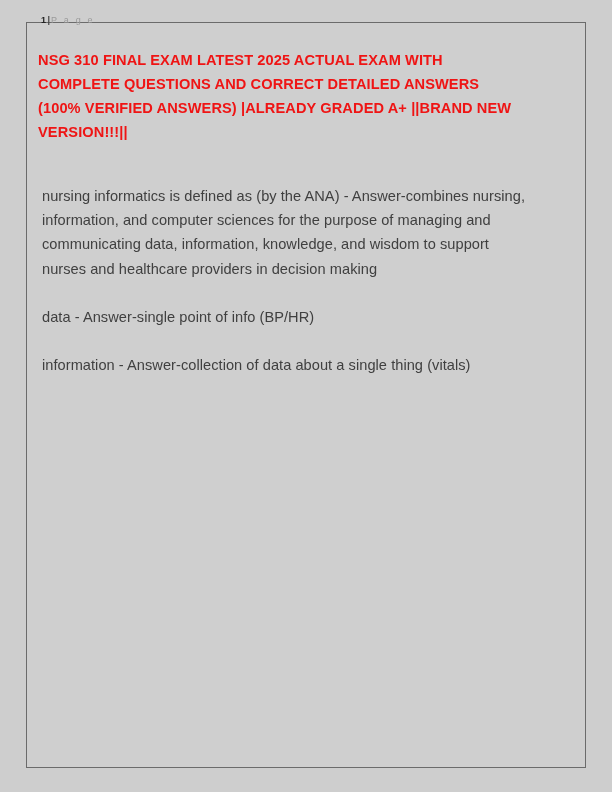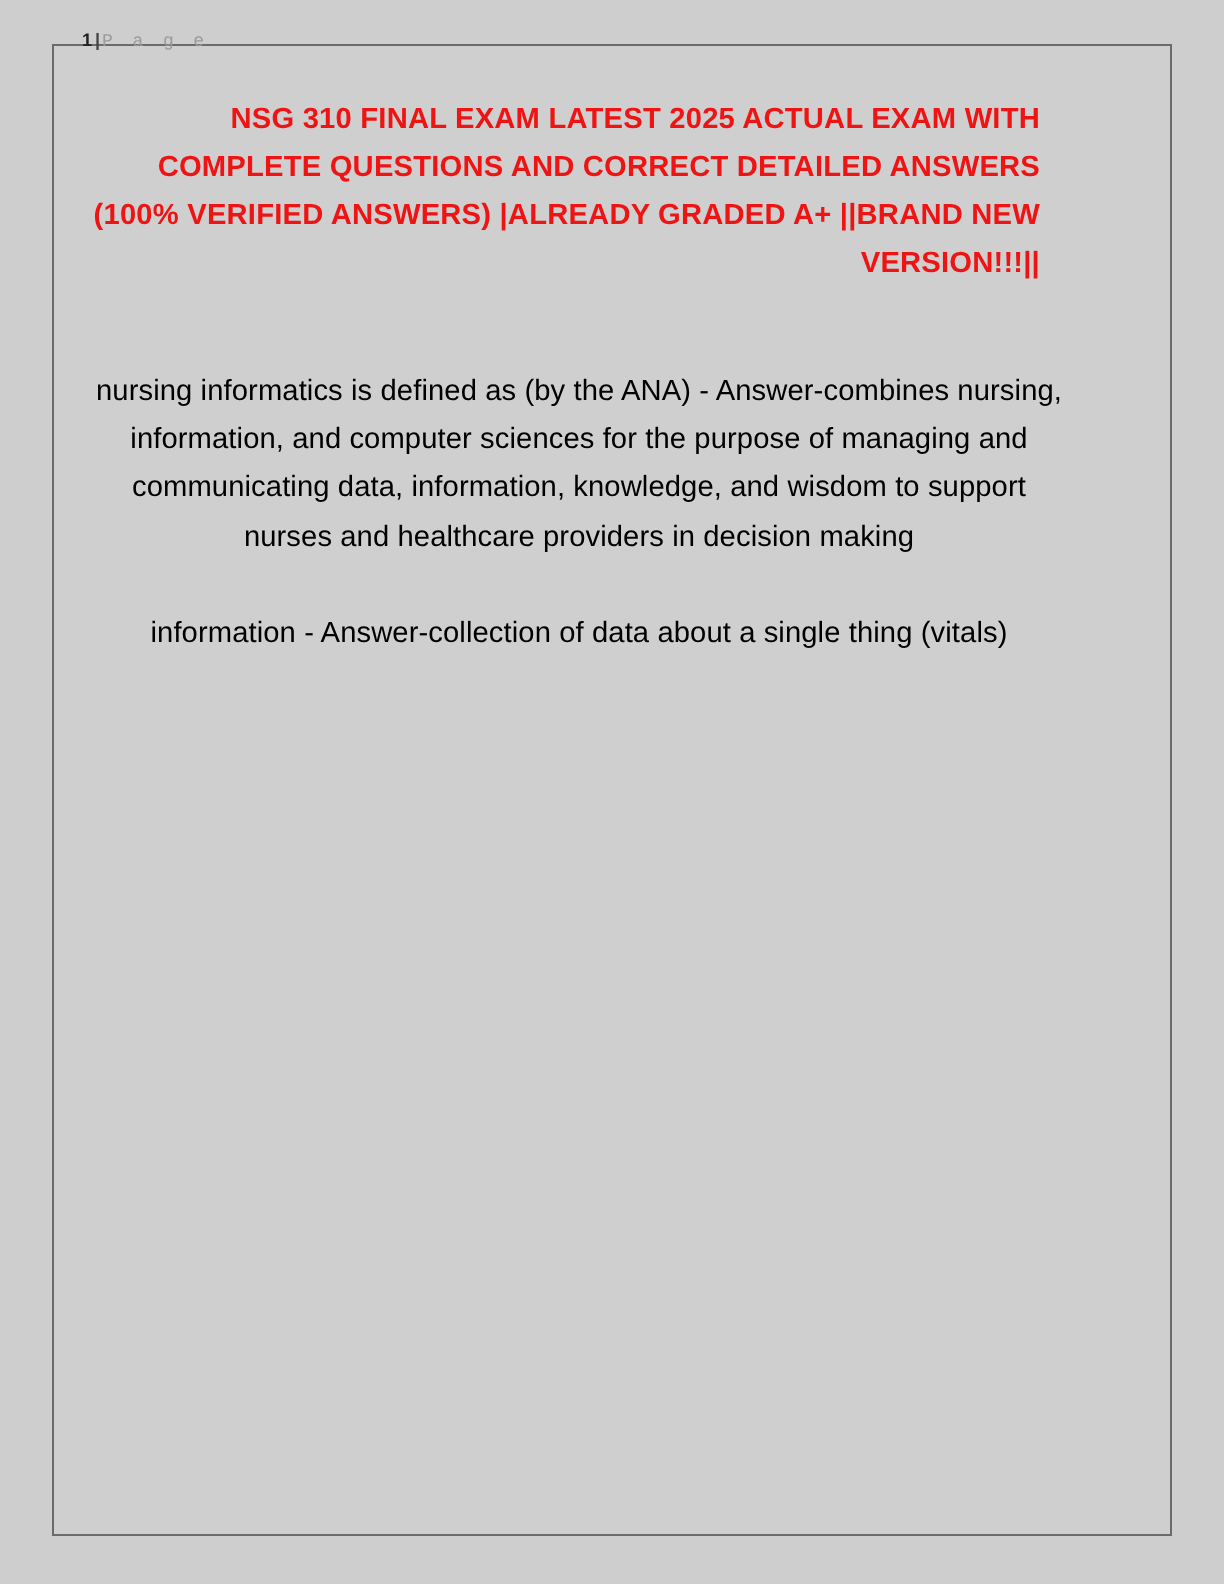--- a/index.html
+++ b/index.html
@@ -55,7 +55,6 @@
   .page-header .pg-word {
     color: #9a9a9a;
     letter-spacing: 2.2px;
-    font-family: Liberation Mono, monospace;
   }
 
   .doc-title {

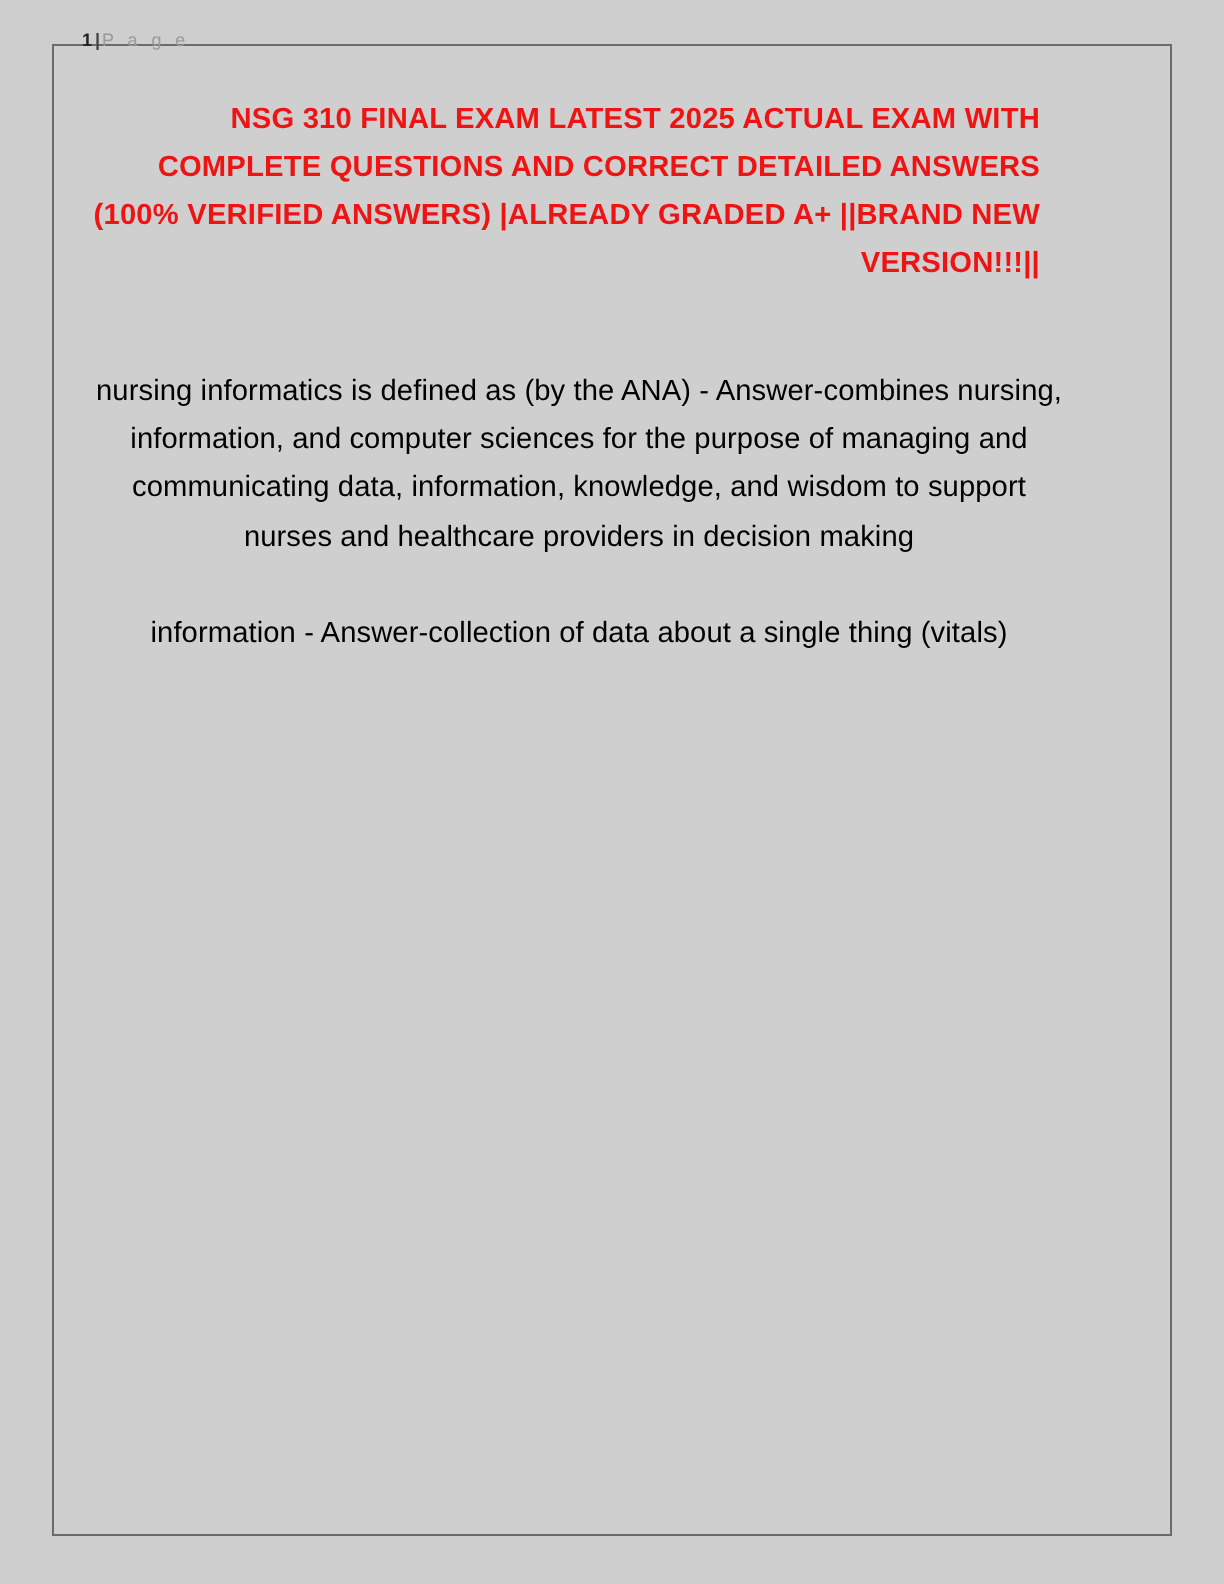--- a/index.html
+++ b/index.html
@@ -62,7 +62,7 @@
     left: 38px;
     top: 48px;
     width: 482px;
-    text-align: right;
+    text-align: left;
     color: #ef1414;
     font-weight: bold;
     font-size: 14.6px;

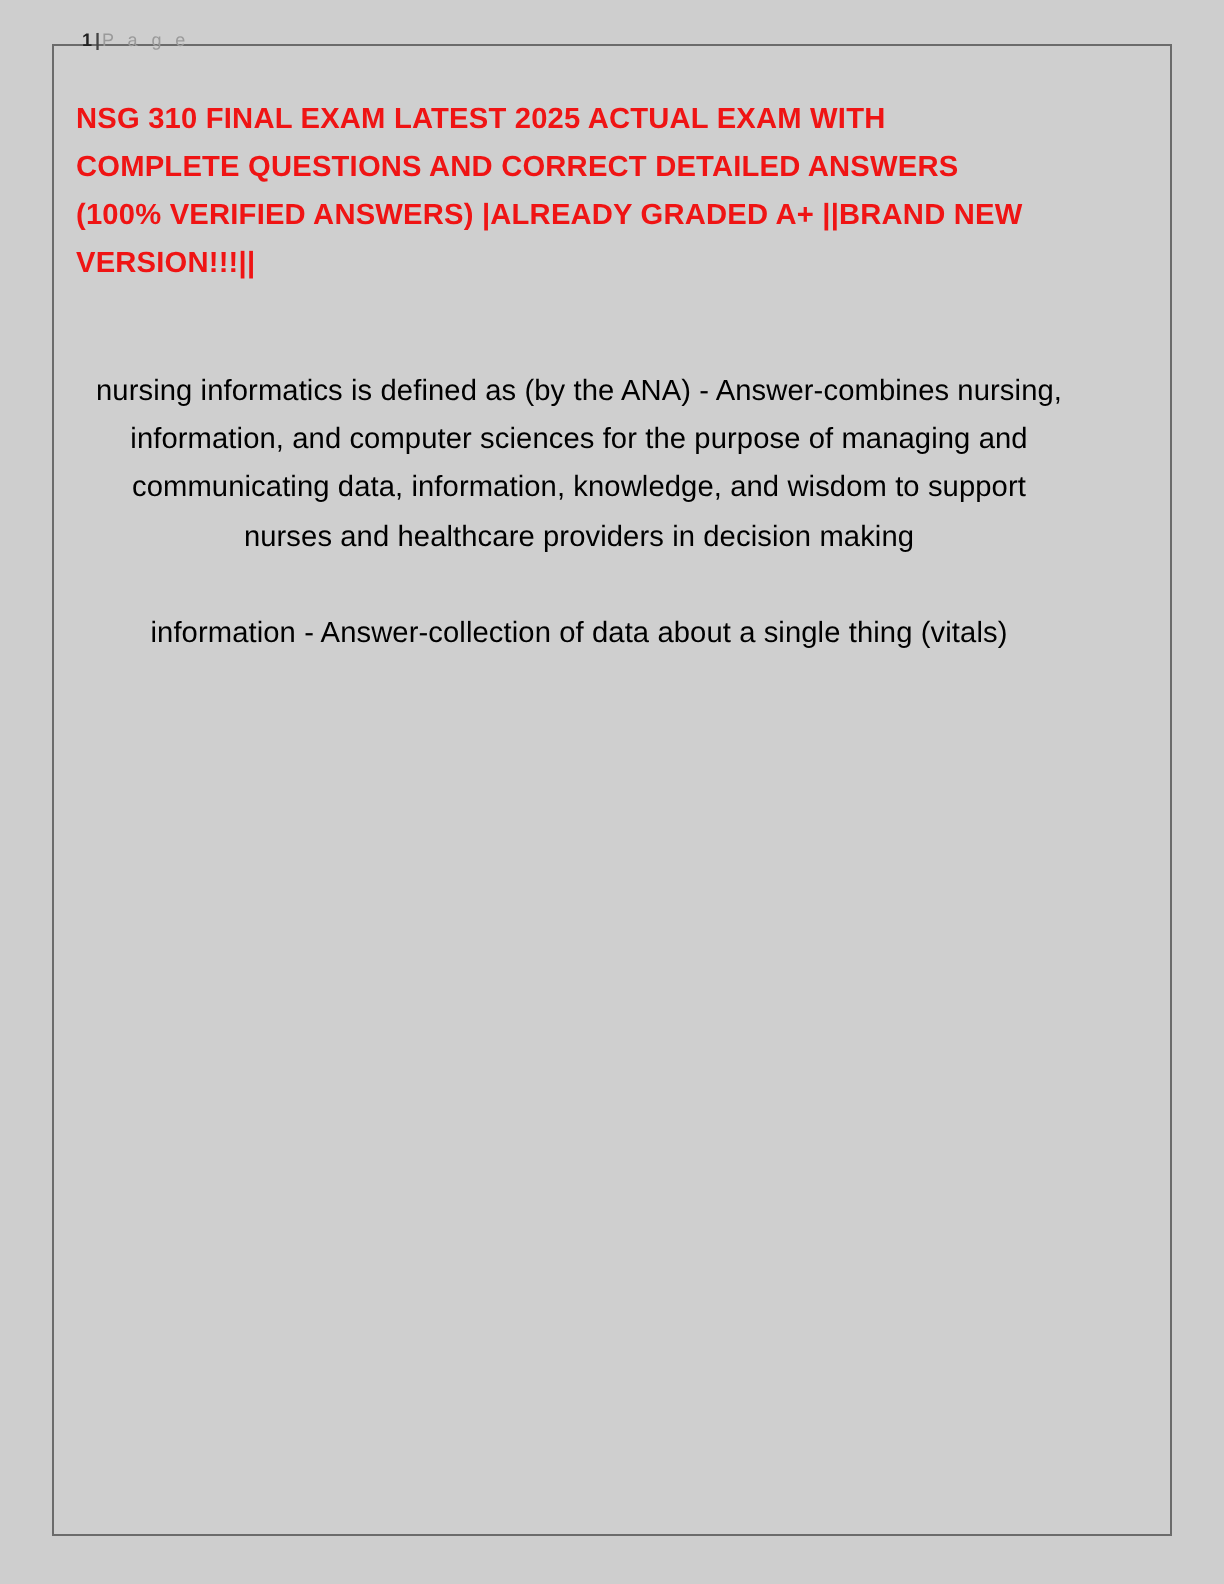--- a/index.html
+++ b/index.html
@@ -80,10 +80,9 @@
   .qa-entry {
     font-size: 14.6px;
     line-height: 24.2px;
-    color: #000000;
+    color: #404040;
     margin: 0 0 24px 0;
     letter-spacing: 0.05px;
-    text-align: center;
   }
   .qa-entry:last-child {
     margin-bottom: 0;

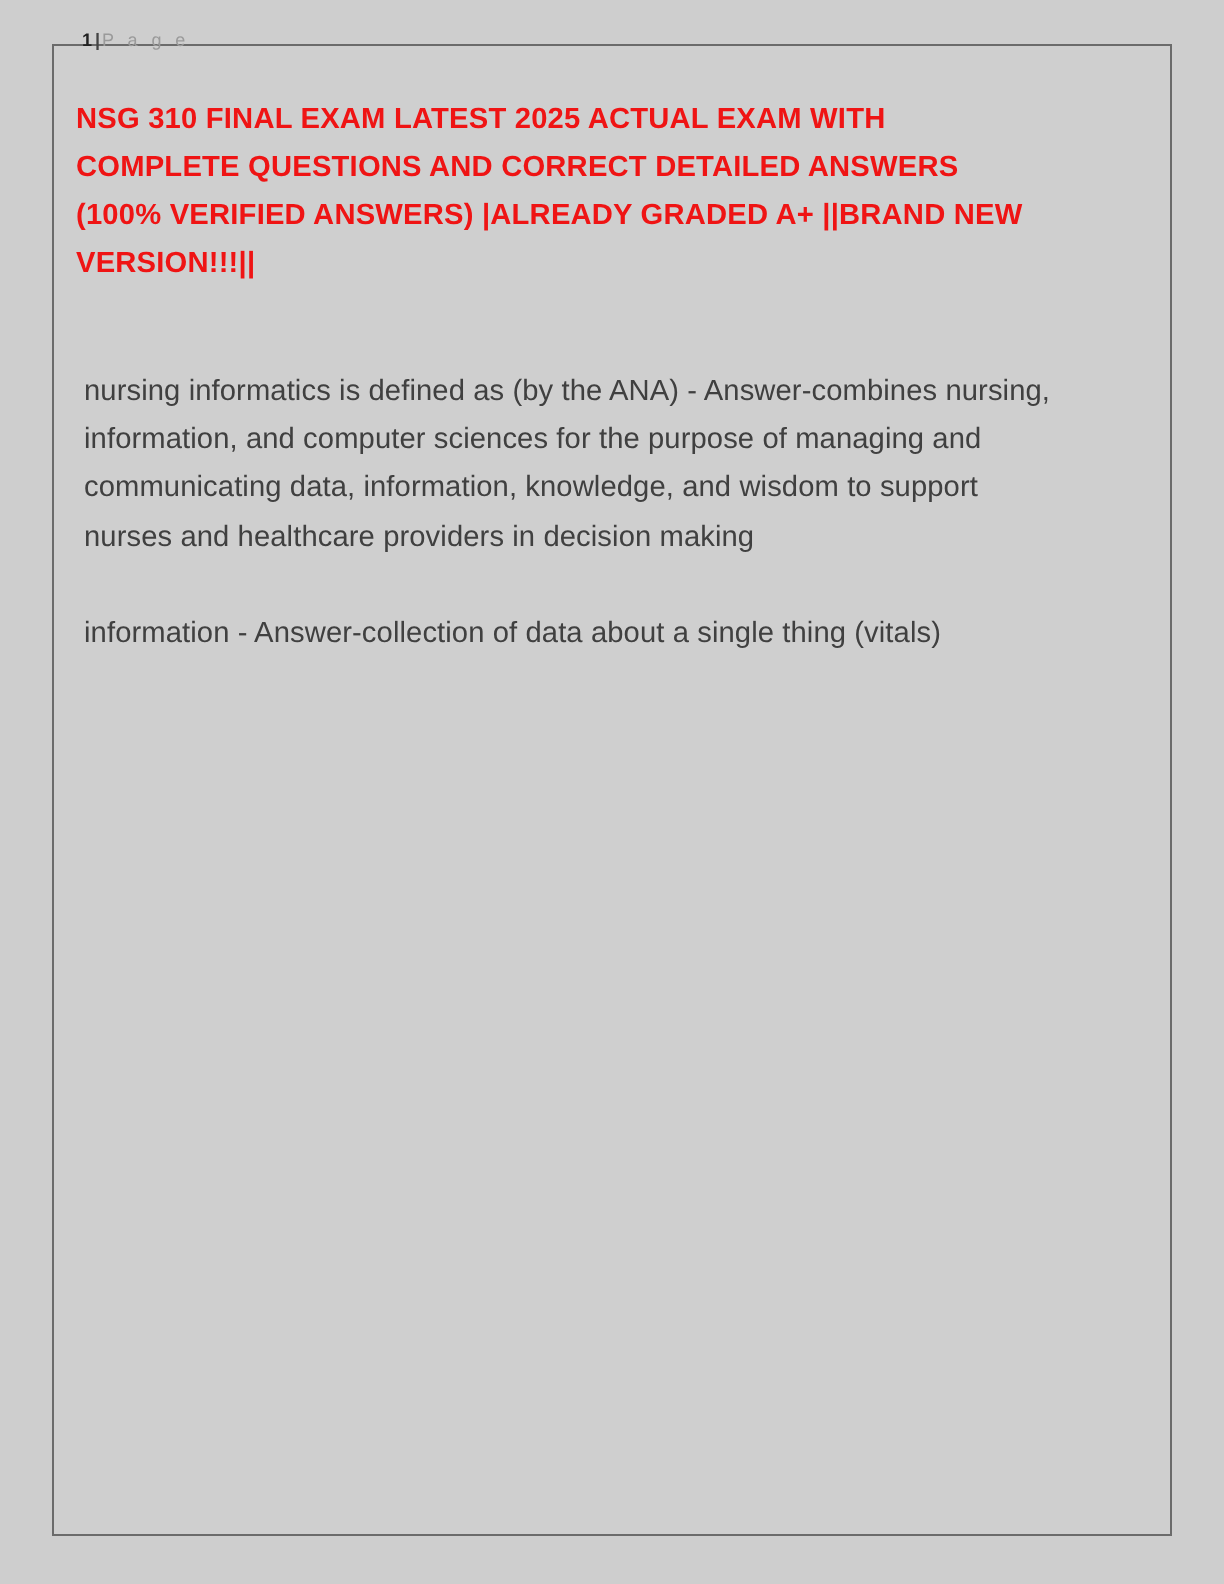--- a/index.html
+++ b/index.html
@@ -104,6 +104,7 @@
 
   <div class="body-block">
     <p class="qa-entry">nursing informatics is defined as (by the ANA) - Answer-combines nursing, information, and computer sciences for the purpose of managing and communicating data, information, knowledge, and wisdom to support nurses and healthcare providers in decision making</p>
+    <p class="qa-entry">data - Answer-single point of info (BP/HR)</p>
     <p class="qa-entry">information - Answer-collection of data about a single thing (vitals)</p>
   </div>
 

